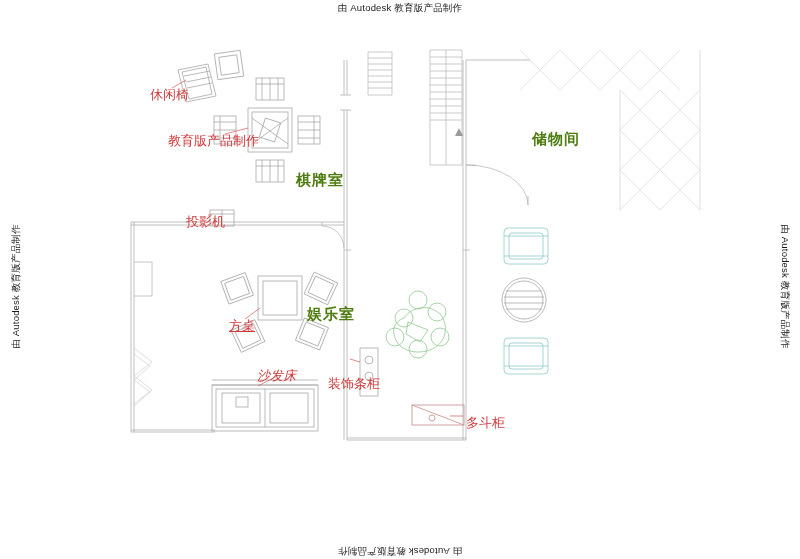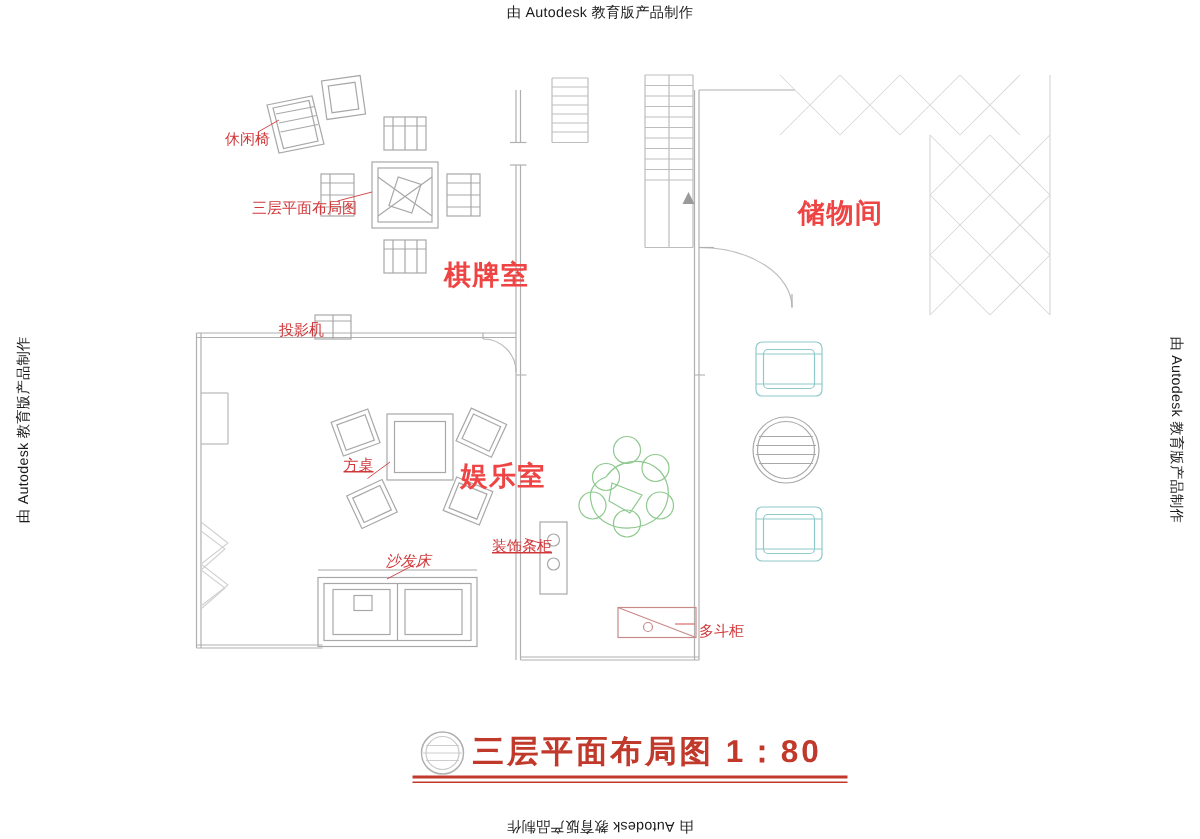--- a/index.html
+++ b/index.html
@@ -67,7 +67,7 @@
   .lbl {
     position: absolute;
     color: #d0383a;
-    font-size: 10px;
+    font-size: 13px;
     white-space: nowrap;
     font-family: "Liberation Sans", sans-serif;
   }

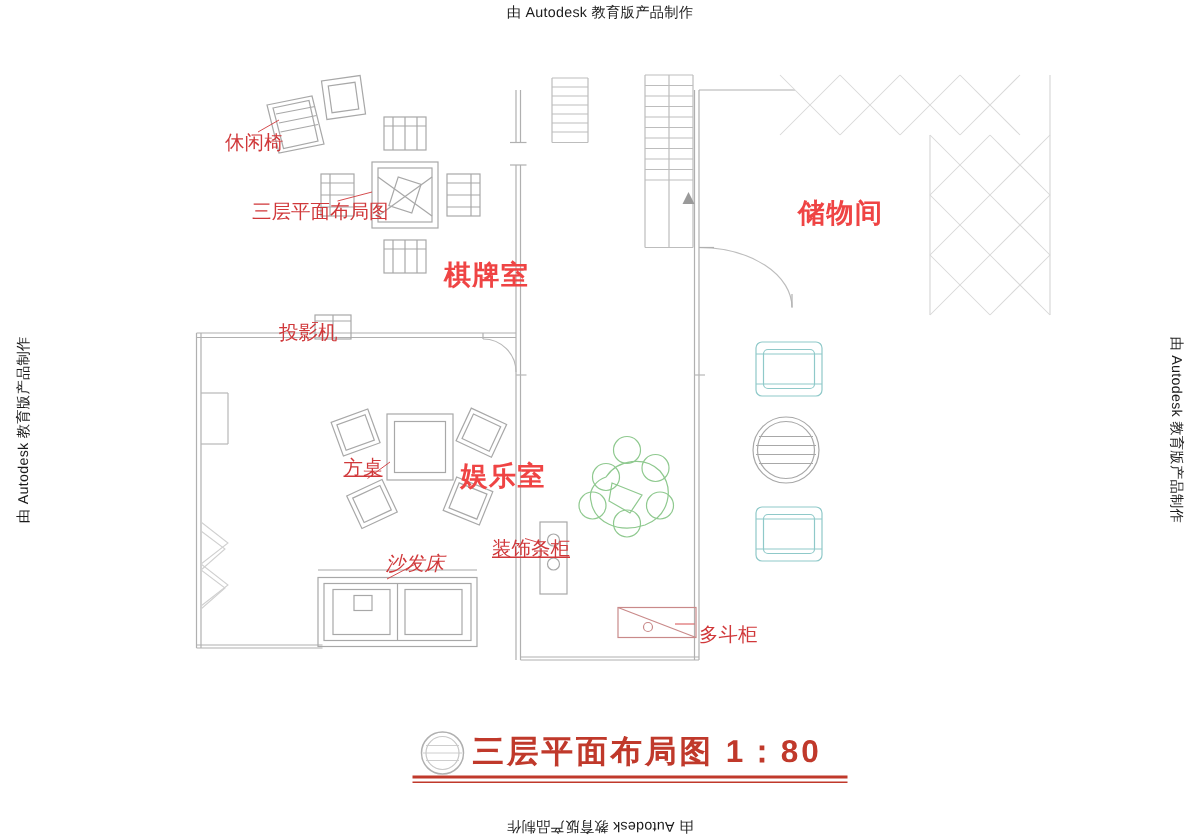--- a/index.html
+++ b/index.html
@@ -396,7 +396,7 @@
   <div class="room-lbl" style="left:307px; top:305px;">娱乐室</div>
 
   <div class="lbl" style="left:150px; top:86px;">休闲椅</div>
-  <div class="lbl" style="left:168px; top:132px;">三层平面布局图</div>
+  <div class="lbl" style="left:168px; top:132px;">教育版产品制作</div>
   <div class="lbl" style="left:186px; top:213px;">投影机</div>
   <div class="lbl" style="left:229px; top:303px;text-decoration:underline;">方桌</div>
   <div class="lbl" style="left:257px; top:367px;font-style:italic;">沙发床</div>

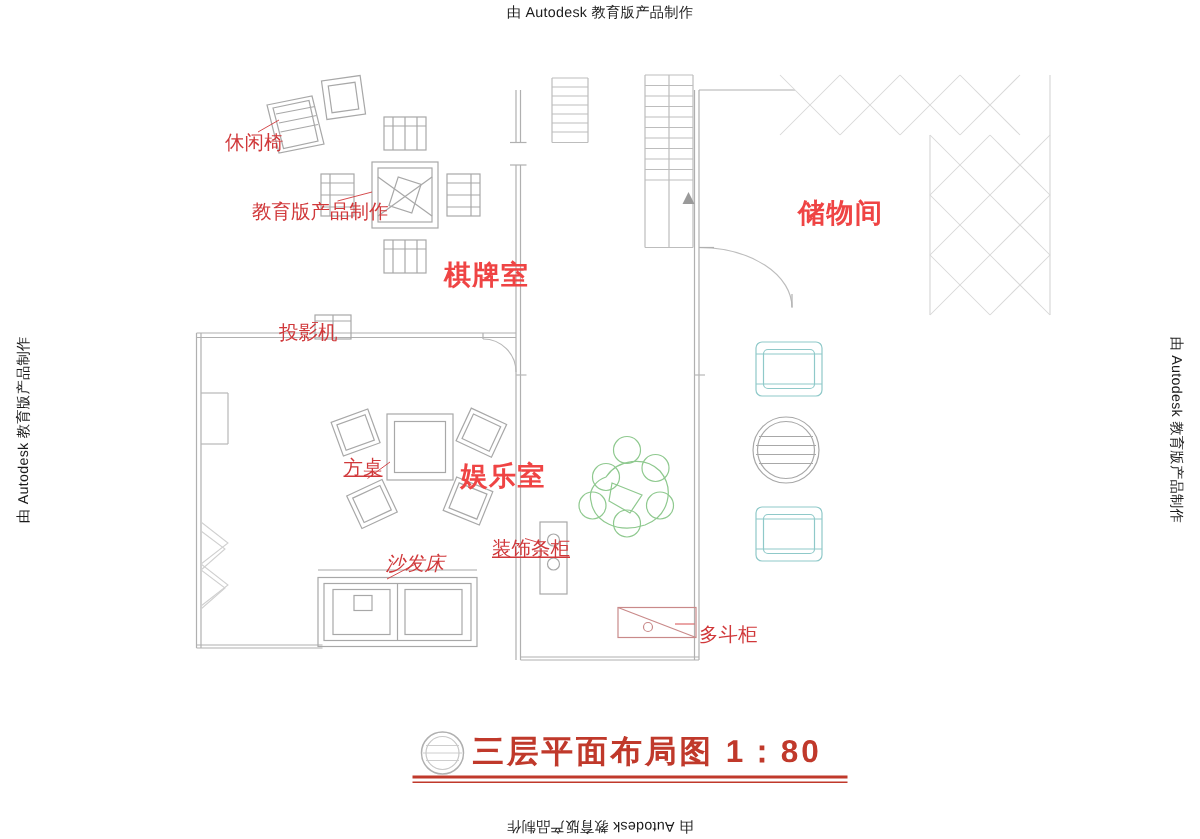--- a/index.html
+++ b/index.html
@@ -73,8 +73,8 @@
   }
   .room-lbl {
     position: absolute;
-    color: #ef4444;
-    font-size: 18px;
+    color: #4d7c0f;
+    font-size: 15px;
     font-weight: bold;
     white-space: nowrap;
     letter-spacing: 1px;

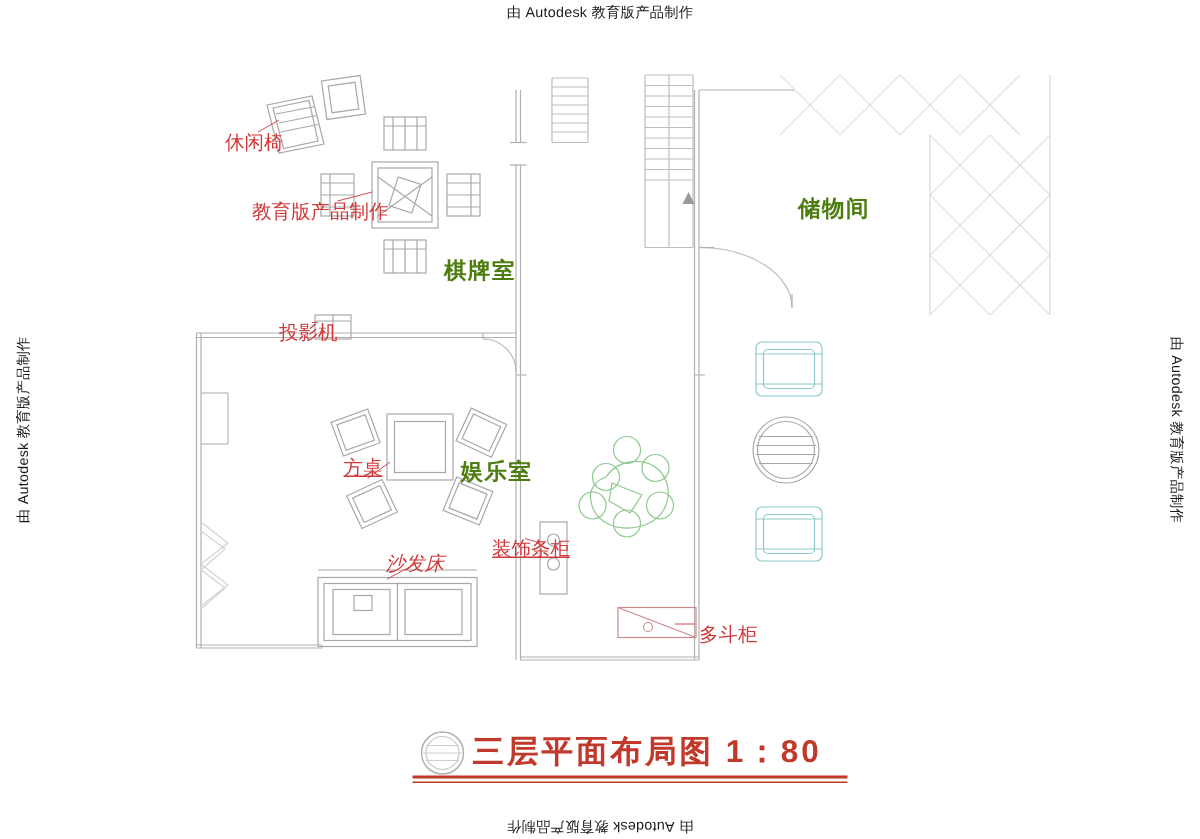--- a/index.html
+++ b/index.html
@@ -398,7 +398,7 @@
   <div class="lbl" style="left:150px; top:86px;">休闲椅</div>
   <div class="lbl" style="left:168px; top:132px;">教育版产品制作</div>
   <div class="lbl" style="left:186px; top:213px;">投影机</div>
-  <div class="lbl" style="left:229px; top:303px;text-decoration:underline;">方桌</div>
+  <div class="lbl" style="left:229px; top:317px;text-decoration:underline;">方桌</div>
   <div class="lbl" style="left:257px; top:367px;font-style:italic;">沙发床</div>
   <div class="lbl" style="left:328px; top:357px;text-decoration:underline;">装饰条柜</div>
   <div class="lbl" style="left:466px; top:414px;">多斗柜</div>

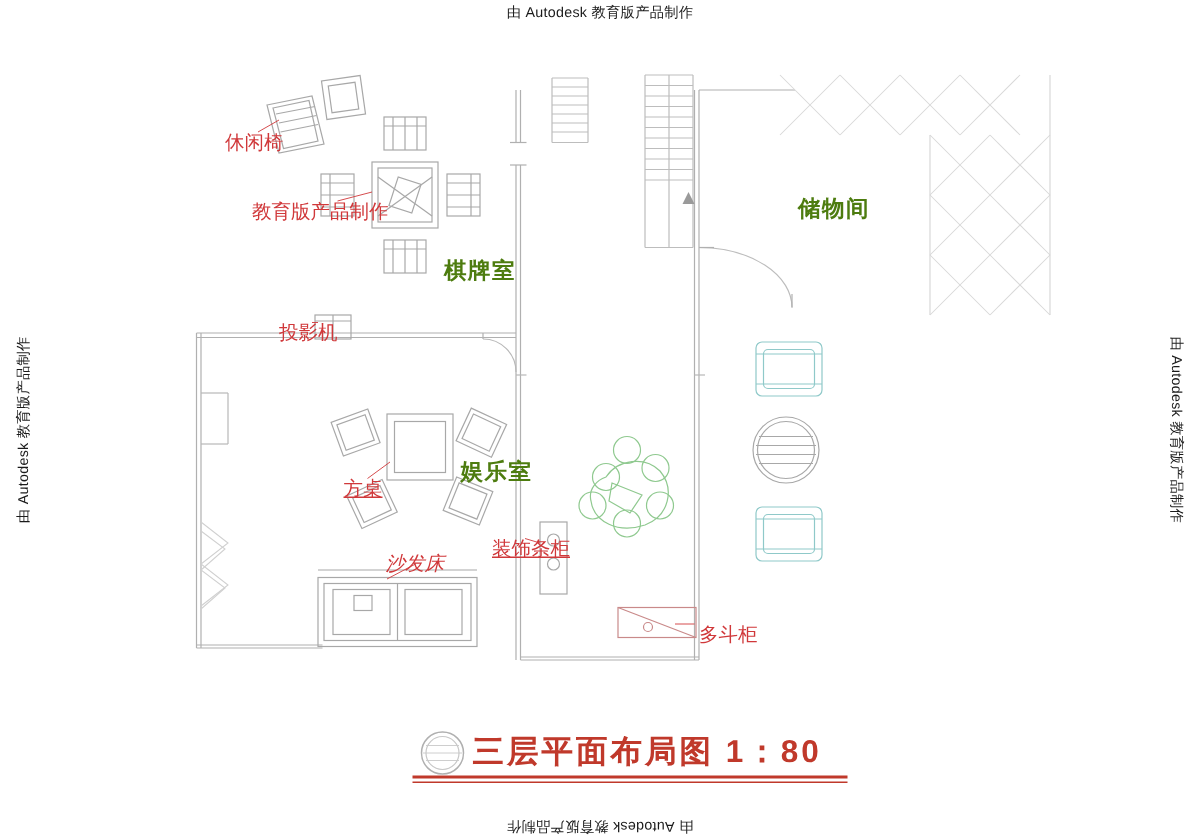--- a/index.html
+++ b/index.html
@@ -400,7 +400,7 @@
   <div class="lbl" style="left:186px; top:213px;">投影机</div>
   <div class="lbl" style="left:229px; top:317px;text-decoration:underline;">方桌</div>
   <div class="lbl" style="left:257px; top:367px;font-style:italic;">沙发床</div>
-  <div class="lbl" style="left:328px; top:357px;text-decoration:underline;">装饰条柜</div>
+  <div class="lbl" style="left:328px; top:375px;">装饰条柜</div>
   <div class="lbl" style="left:466px; top:414px;">多斗柜</div>
 
   <div class="title-wrap">

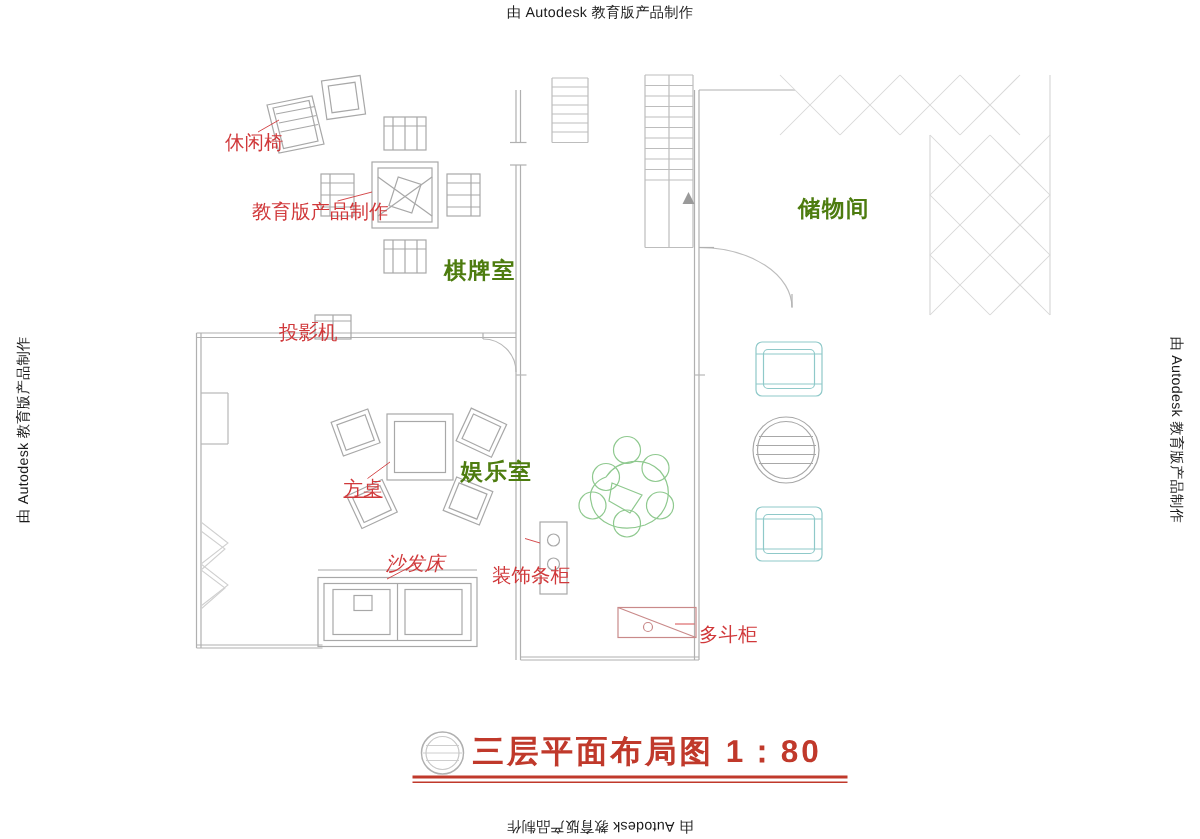--- a/index.html
+++ b/index.html
@@ -403,18 +403,6 @@
   <div class="lbl" style="left:328px; top:375px;">装饰条柜</div>
   <div class="lbl" style="left:466px; top:414px;">多斗柜</div>
 
-  <div class="title-wrap">
-    <svg width="40" height="34" style="position:absolute;left:0;top:-2;">
-      <circle cx="20" cy="17" r="14" fill="none" stroke="#b0b0b0" stroke-width="1"></circle>
-      <circle cx="20" cy="17" r="11" fill="none" stroke="#c8c8c8" stroke-width="0.8"></circle>
-      <line x1="9" y1="12" x2="31" y2="12" stroke="#c8c8c8" stroke-width="0.6"></line>
-      <line x1="7" y1="17" x2="33" y2="17" stroke="#c8c8c8" stroke-width="0.6"></line>
-      <line x1="9" y1="22" x2="31" y2="22" stroke="#c8c8c8" stroke-width="0.6"></line>
-    </svg>
-    <div class="title-text">三层平面布局图  1：80</div>
-    <div class="title-rule"></div>
-    <div class="title-rule2"></div>
-  </div>
 
 </div>
 

